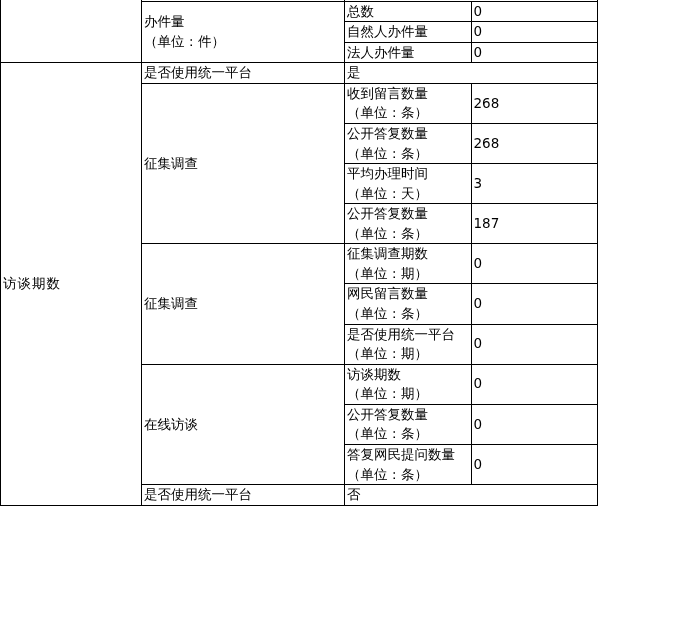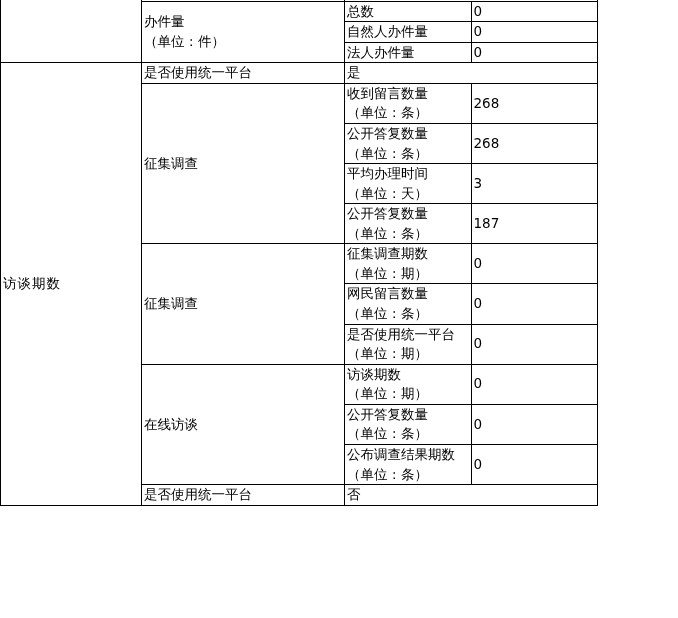--- a/index.html
+++ b/index.html
@@ -192,7 +192,7 @@
       </tr>
       <tr>
         <td class="item">
-          <span class="line">公布调查结果期数</span>
+          <span class="line">答复网民提问数量</span>
           <span class="line">（单位：条）</span>
         </td>
         <td class="val num">0</td>

